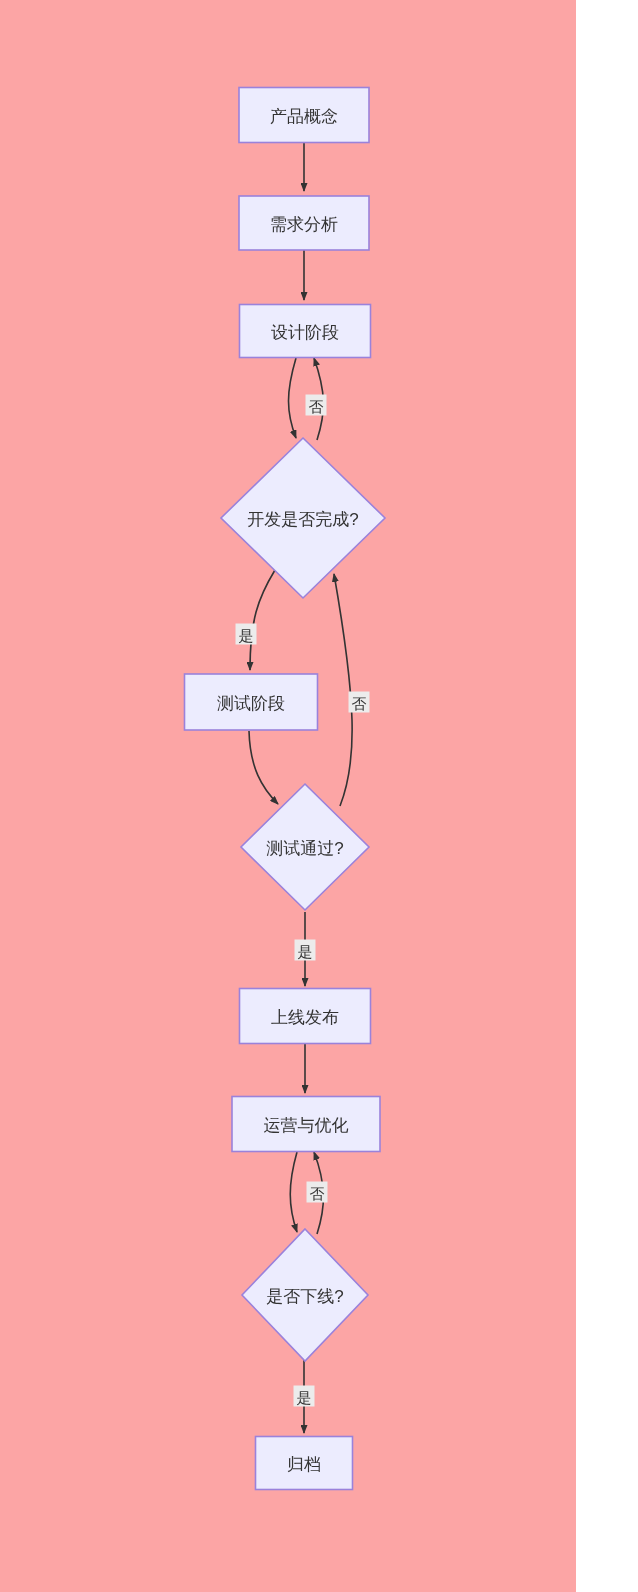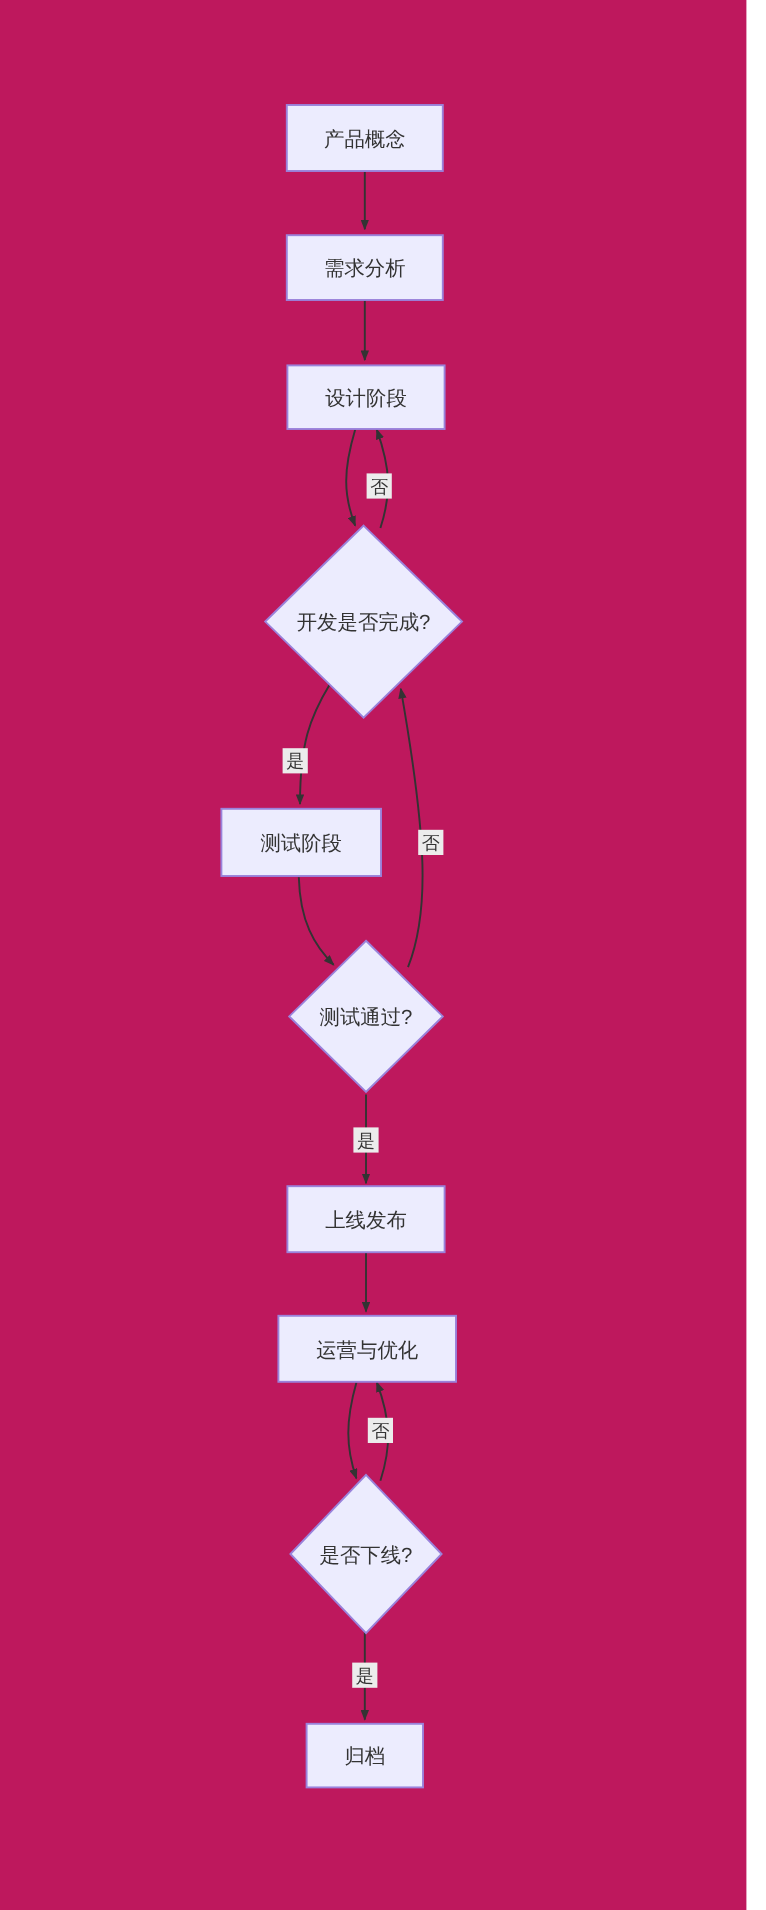--- a/index.html
+++ b/index.html
@@ -15,9 +15,9 @@
   }
   #flowchart-canvas {
     position: relative;
-    width: 622px;
+    width: 576px;
     height: 1592px;
-    background: #be185d;
+    background: #fca5a5;
   }
   svg#diagram {
     display: block;

